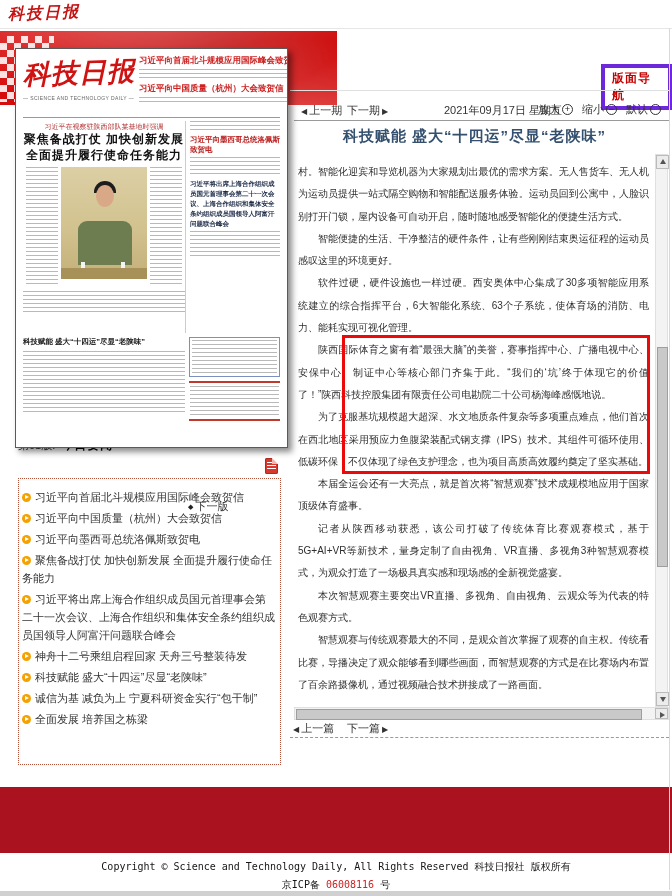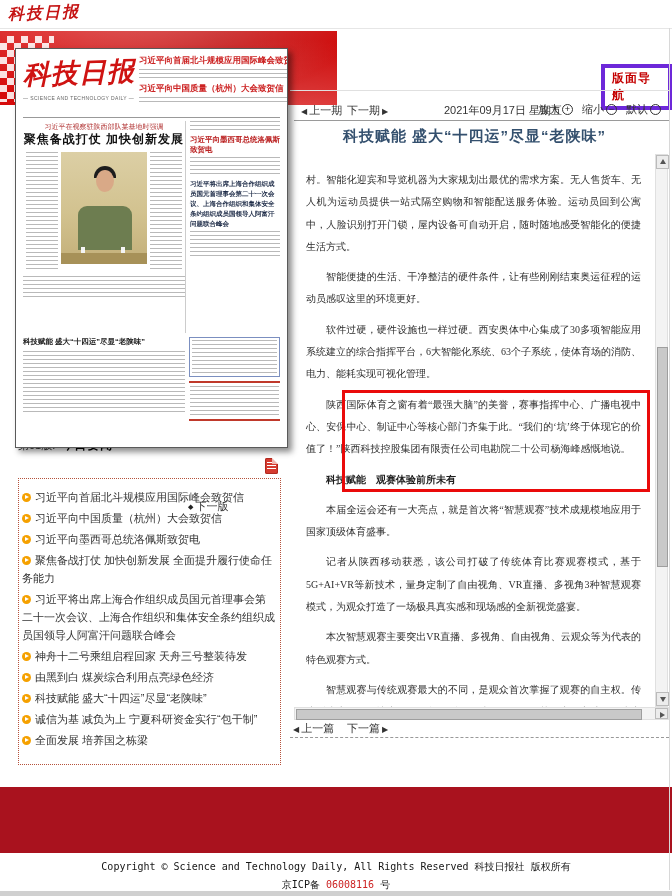--- a/index.html
+++ b/index.html
@@ -161,6 +161,7 @@
       <div class="tm-left">
         <div class="kicker">习近平在视察驻陕西部队某基地时强调</div>
         <div class="bighead">聚焦备战打仗 加快创新发展</div>
+        <div class="bighead">全面提升履行使命任务能力</div>
         <div class="photo-row">
           <div class="tl tl-col"></div>
           <div class="photo">

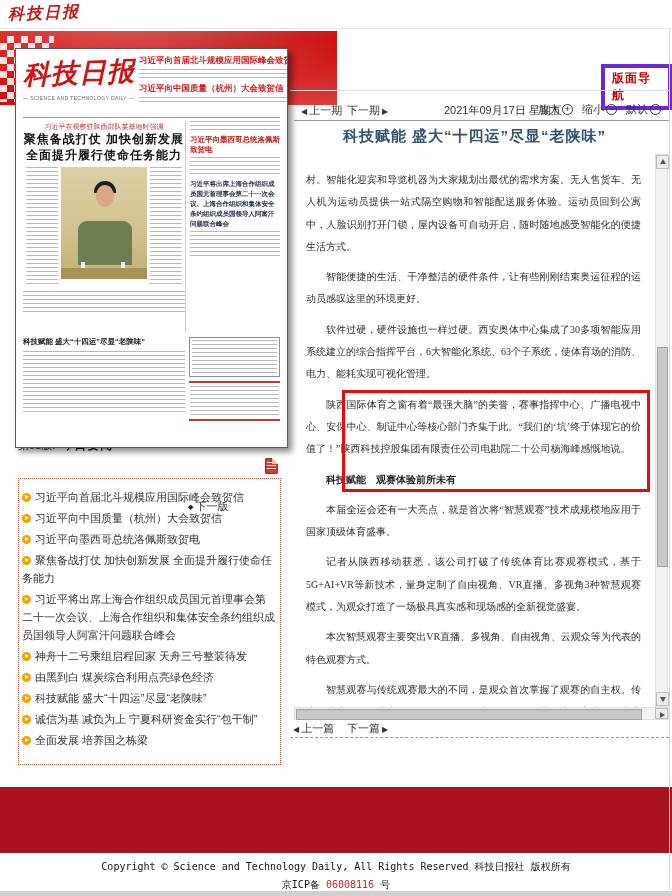--- a/index.html
+++ b/index.html
@@ -97,7 +97,7 @@
     color:#34506e;letter-spacing:1px;}
   #acontent{position:absolute;left:294px;top:154px;width:357px;height:553px;overflow:hidden;box-sizing:border-box;
     padding:7px 2px 0 4px;font-size:10px;line-height:22.3px;color:#2e2e2e;text-align:justify;}
-  #acontent p{margin:8px;font-family:Liberation Serif, serif;}
+  #acontent p{margin:0;}
   .indent{text-indent:2em;}
   .subhead{font-weight:bold;text-indent:2em;color:#1f1f1f;}
   .boxwrap{position:relative;}

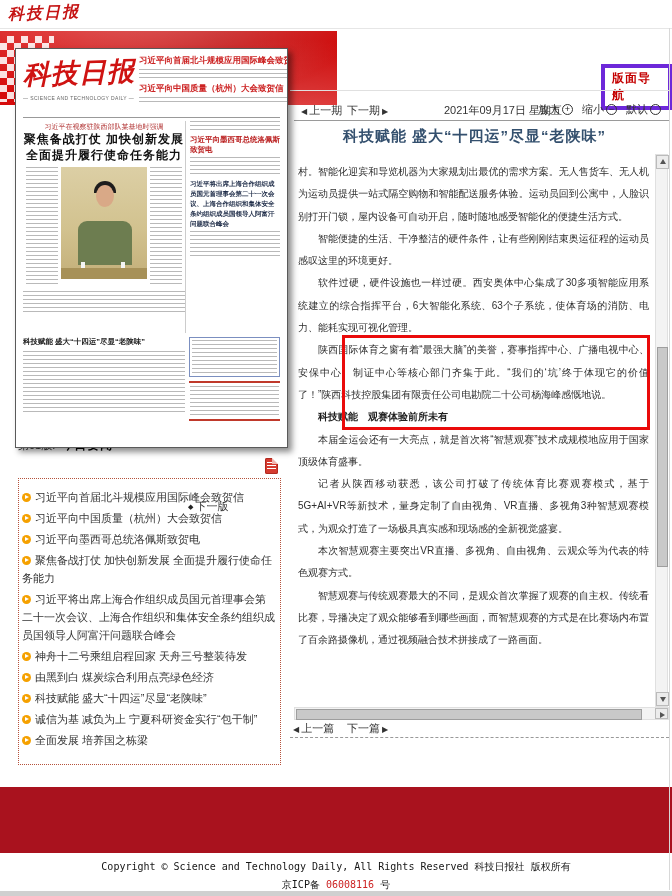--- a/index.html
+++ b/index.html
@@ -248,6 +248,7 @@
     <p class="indent">软件过硬，硬件设施也一样过硬。西安奥体中心集成了30多项智能应用系统建立的综合指挥平台，6大智能化系统、63个子系统，使体育场的消防、电力、能耗实现可视化管理。</p>
     <div class="boxwrap">
       <p class="indent">陕西国际体育之窗有着“最强大脑”的美誉，赛事指挥中心、广播电视中心、安保中心、制证中心等核心部门齐集于此。“我们的‘坑’终于体现它的价值了！”陕西科技控股集团有限责任公司电勘院二十公司杨海峰感慨地说。</p>
+      <p class="indent">为了克服基坑规模超大超深、水文地质条件复杂等多项重点难点，他们首次在西北地区采用预应力鱼腹梁装配式钢支撑（IPS）技术。其组件可循环使用、低碳环保，不仅体现了绿色支护理念，也为项目高质高效履约奠定了坚实基础。</p>
       <p class="subhead">科技赋能　观赛体验前所未有</p>
       <div class="red-overlay"></div>
     </div>

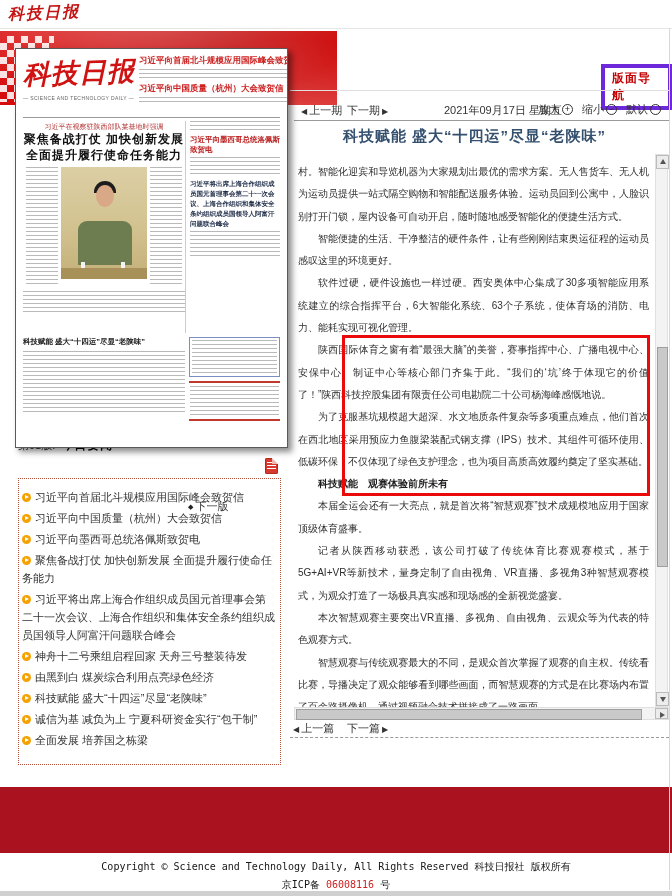--- a/index.html
+++ b/index.html
@@ -249,7 +249,6 @@
     <div class="boxwrap">
       <p class="indent">陕西国际体育之窗有着“最强大脑”的美誉，赛事指挥中心、广播电视中心、安保中心、制证中心等核心部门齐集于此。“我们的‘坑’终于体现它的价值了！”陕西科技控股集团有限责任公司电勘院二十公司杨海峰感慨地说。</p>
       <p class="indent">为了克服基坑规模超大超深、水文地质条件复杂等多项重点难点，他们首次在西北地区采用预应力鱼腹梁装配式钢支撑（IPS）技术。其组件可循环使用、低碳环保，不仅体现了绿色支护理念，也为项目高质高效履约奠定了坚实基础。</p>
-      <p class="subhead">科技赋能　观赛体验前所未有</p>
       <div class="red-overlay"></div>
     </div>
     <p class="indent">本届全运会还有一大亮点，就是首次将“智慧观赛”技术成规模地应用于国家顶级体育盛事。</p>

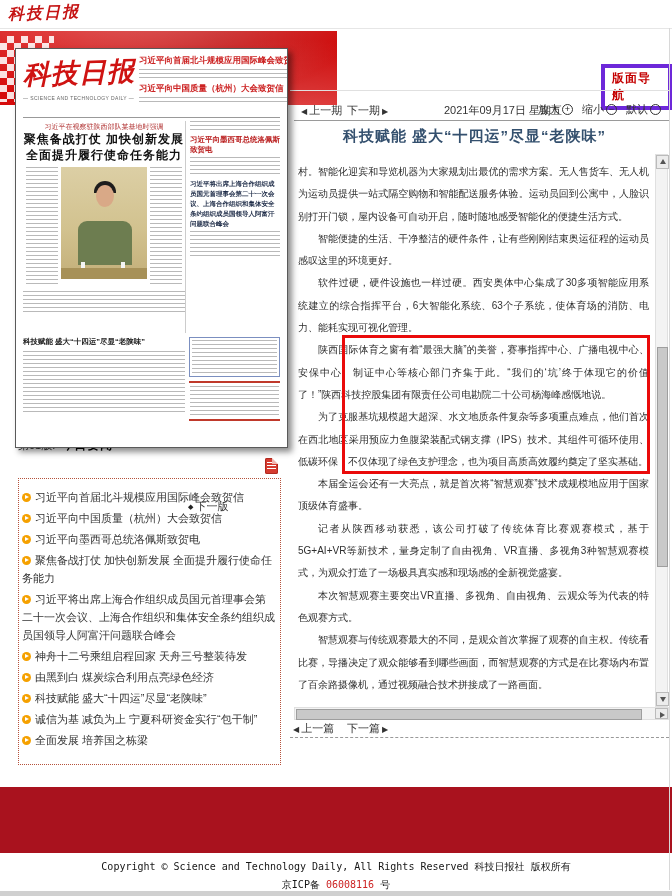--- a/index.html
+++ b/index.html
@@ -213,7 +213,6 @@
     <div class="li"><span class="bullet"></span><span>聚焦备战打仗 加快创新发展 全面提升履行使命任务能力</span></div>
     <div class="li"><span class="bullet"></span><span>习近平将出席上海合作组织成员国元首理事会第二十一次会议、上海合作组织和集体安全条约组织成员国领导人阿富汗问题联合峰会</span></div>
     <div class="li"><span class="bullet"></span><span>神舟十二号乘组启程回家 天舟三号整装待发</span></div>
-    <div class="li"><span class="bullet"></span><span>由黑到白 煤炭综合利用点亮绿色经济</span></div>
     <div class="li"><span class="bullet"></span><span>科技赋能 盛大“十四运”尽显“老陕味”</span></div>
     <div class="li"><span class="bullet"></span><span>诚信为基 减负为上 宁夏科研资金实行“包干制”</span></div>
     <div class="li"><span class="bullet"></span><span>全面发展 培养国之栋梁</span></div>

